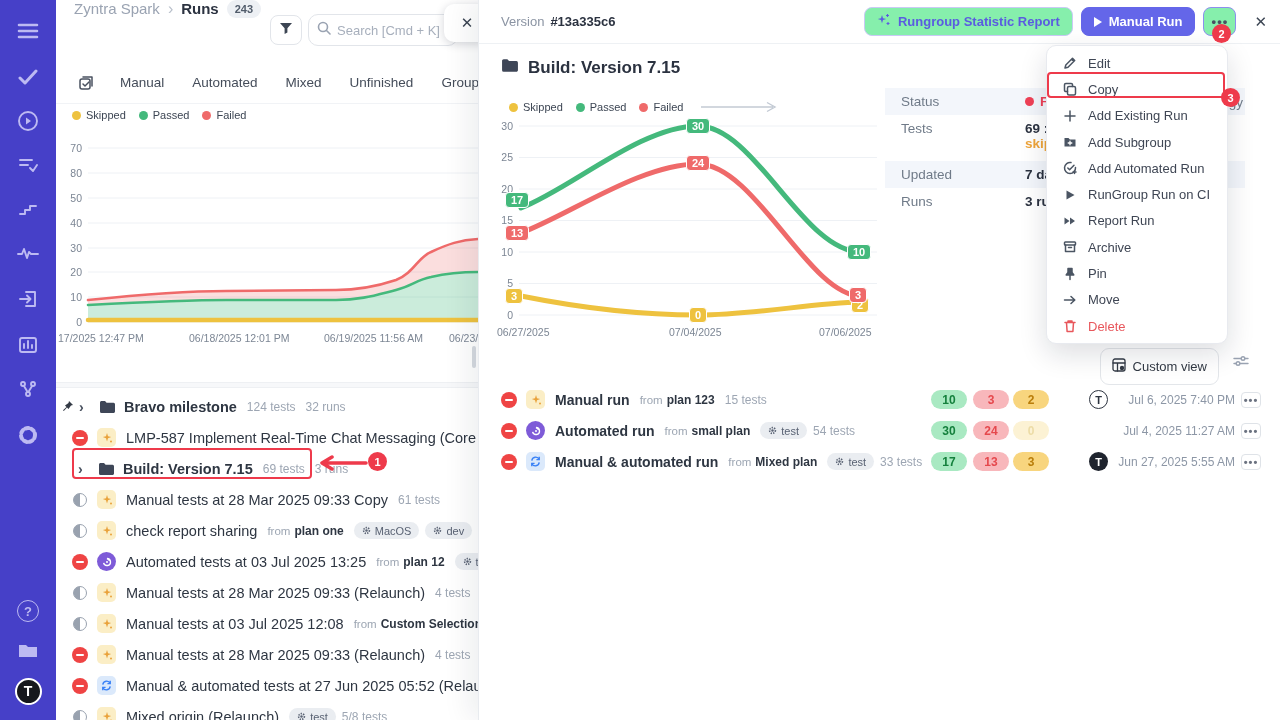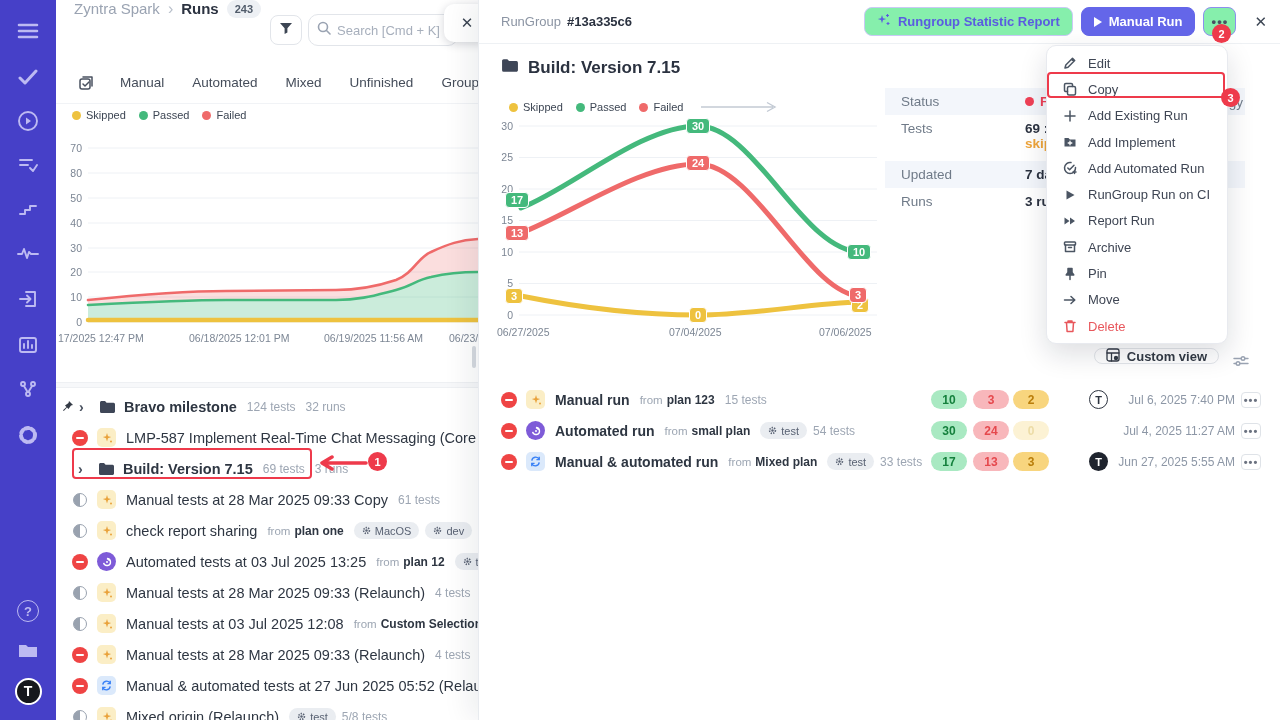--- a/index.html
+++ b/index.html
@@ -459,7 +459,7 @@
 
   <section class="modal">
     <div class="m-header">
-      <span class="m-type">RunGroup</span>
+      <span class="m-type">Version</span>
       <span class="m-id">#13a335c6</span>
       <span class="m-actions">
         <button class="btn btn-outline">

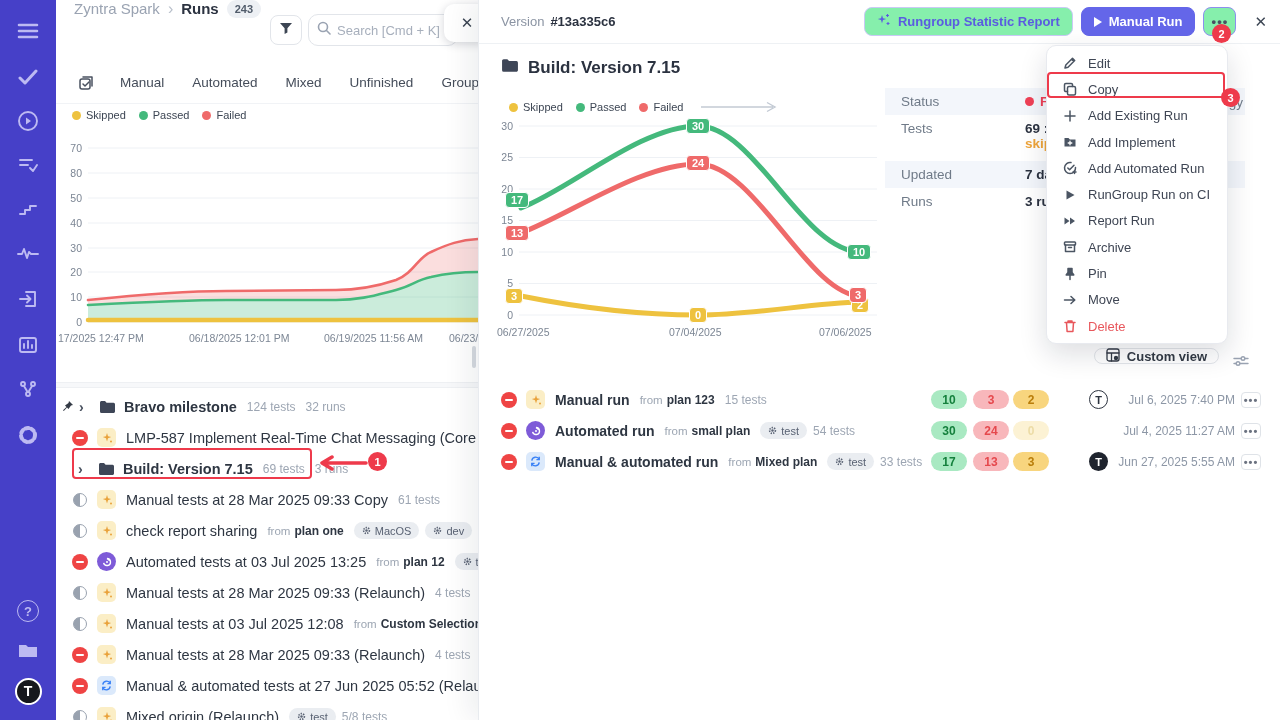--- a/index.html
+++ b/index.html
@@ -673,7 +673,7 @@
             <path d="M1.5 3h4l1.4 1.5h5.6v7h-11z" fill="#4b5563" stroke="none"></path>
             <path d="M7 6.2v3.6M5.2 8h3.6" stroke="#fff" stroke-width="1.3"></path>
           </svg>
-        <span>Add Implement</span>
+        <span>Add Subgroup</span>
       </div>
       <div class="menu-item">
         <svg width="14" height="14" viewBox="0 0 14 14">

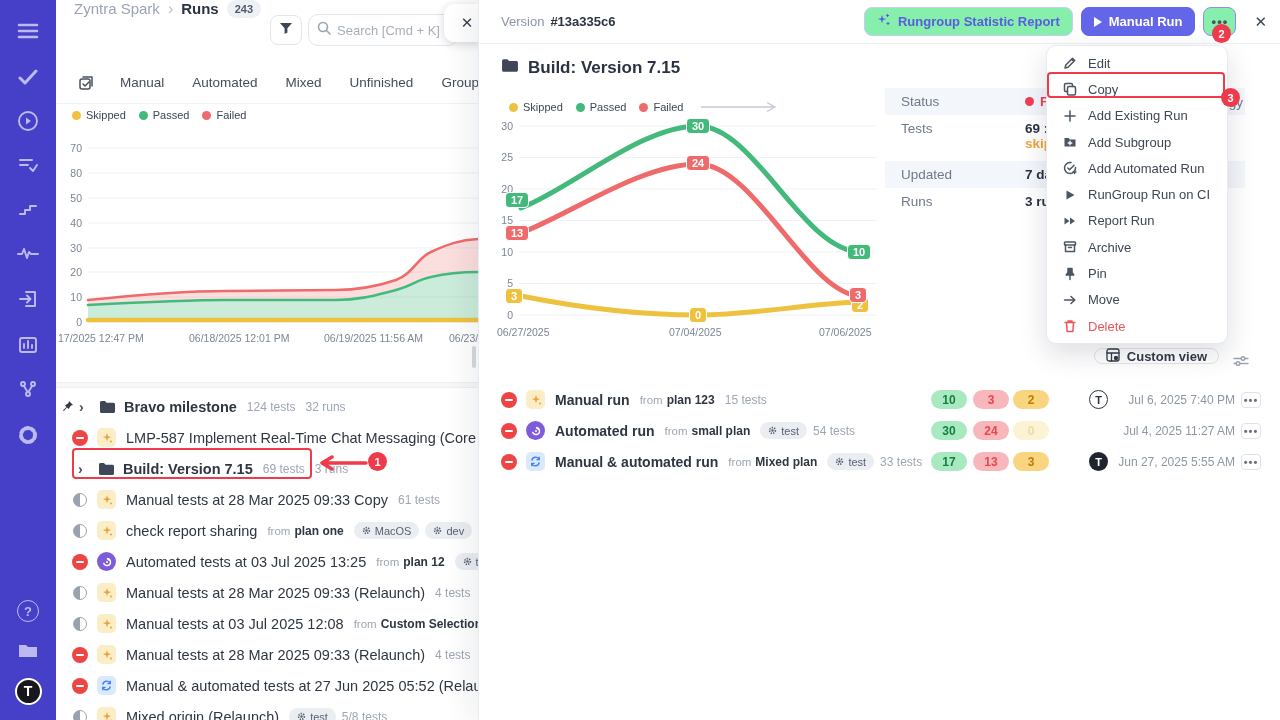--- a/index.html
+++ b/index.html
@@ -91,7 +91,7 @@
 
   
   .cv-row { position:absolute; left:0; top:348px; width:802px; height:28px; }
-  .cv-btn { position:absolute; right:62px; top:0; height:16px; border:1px solid #e3e6ea; border-radius:9px; background:#fff; display:flex; align-items:center; gap:7px; padding:0 11px; font-size:13px; font-weight:bold; color:#333a45; cursor:pointer;justify-content:space-between; }
+  .cv-btn { position:absolute; right:62px; top:0; height:37px; border:1px solid #e3e6ea; border-radius:9px; background:#fff; display:flex; align-items:center; gap:7px; padding:0 11px; font-size:13px; font-weight:normal; color:#333a45; cursor:pointer;justify-content:space-between; }
   .cv-sliders { position:absolute; right:32px; top:6px; cursor:pointer; }
 
   

